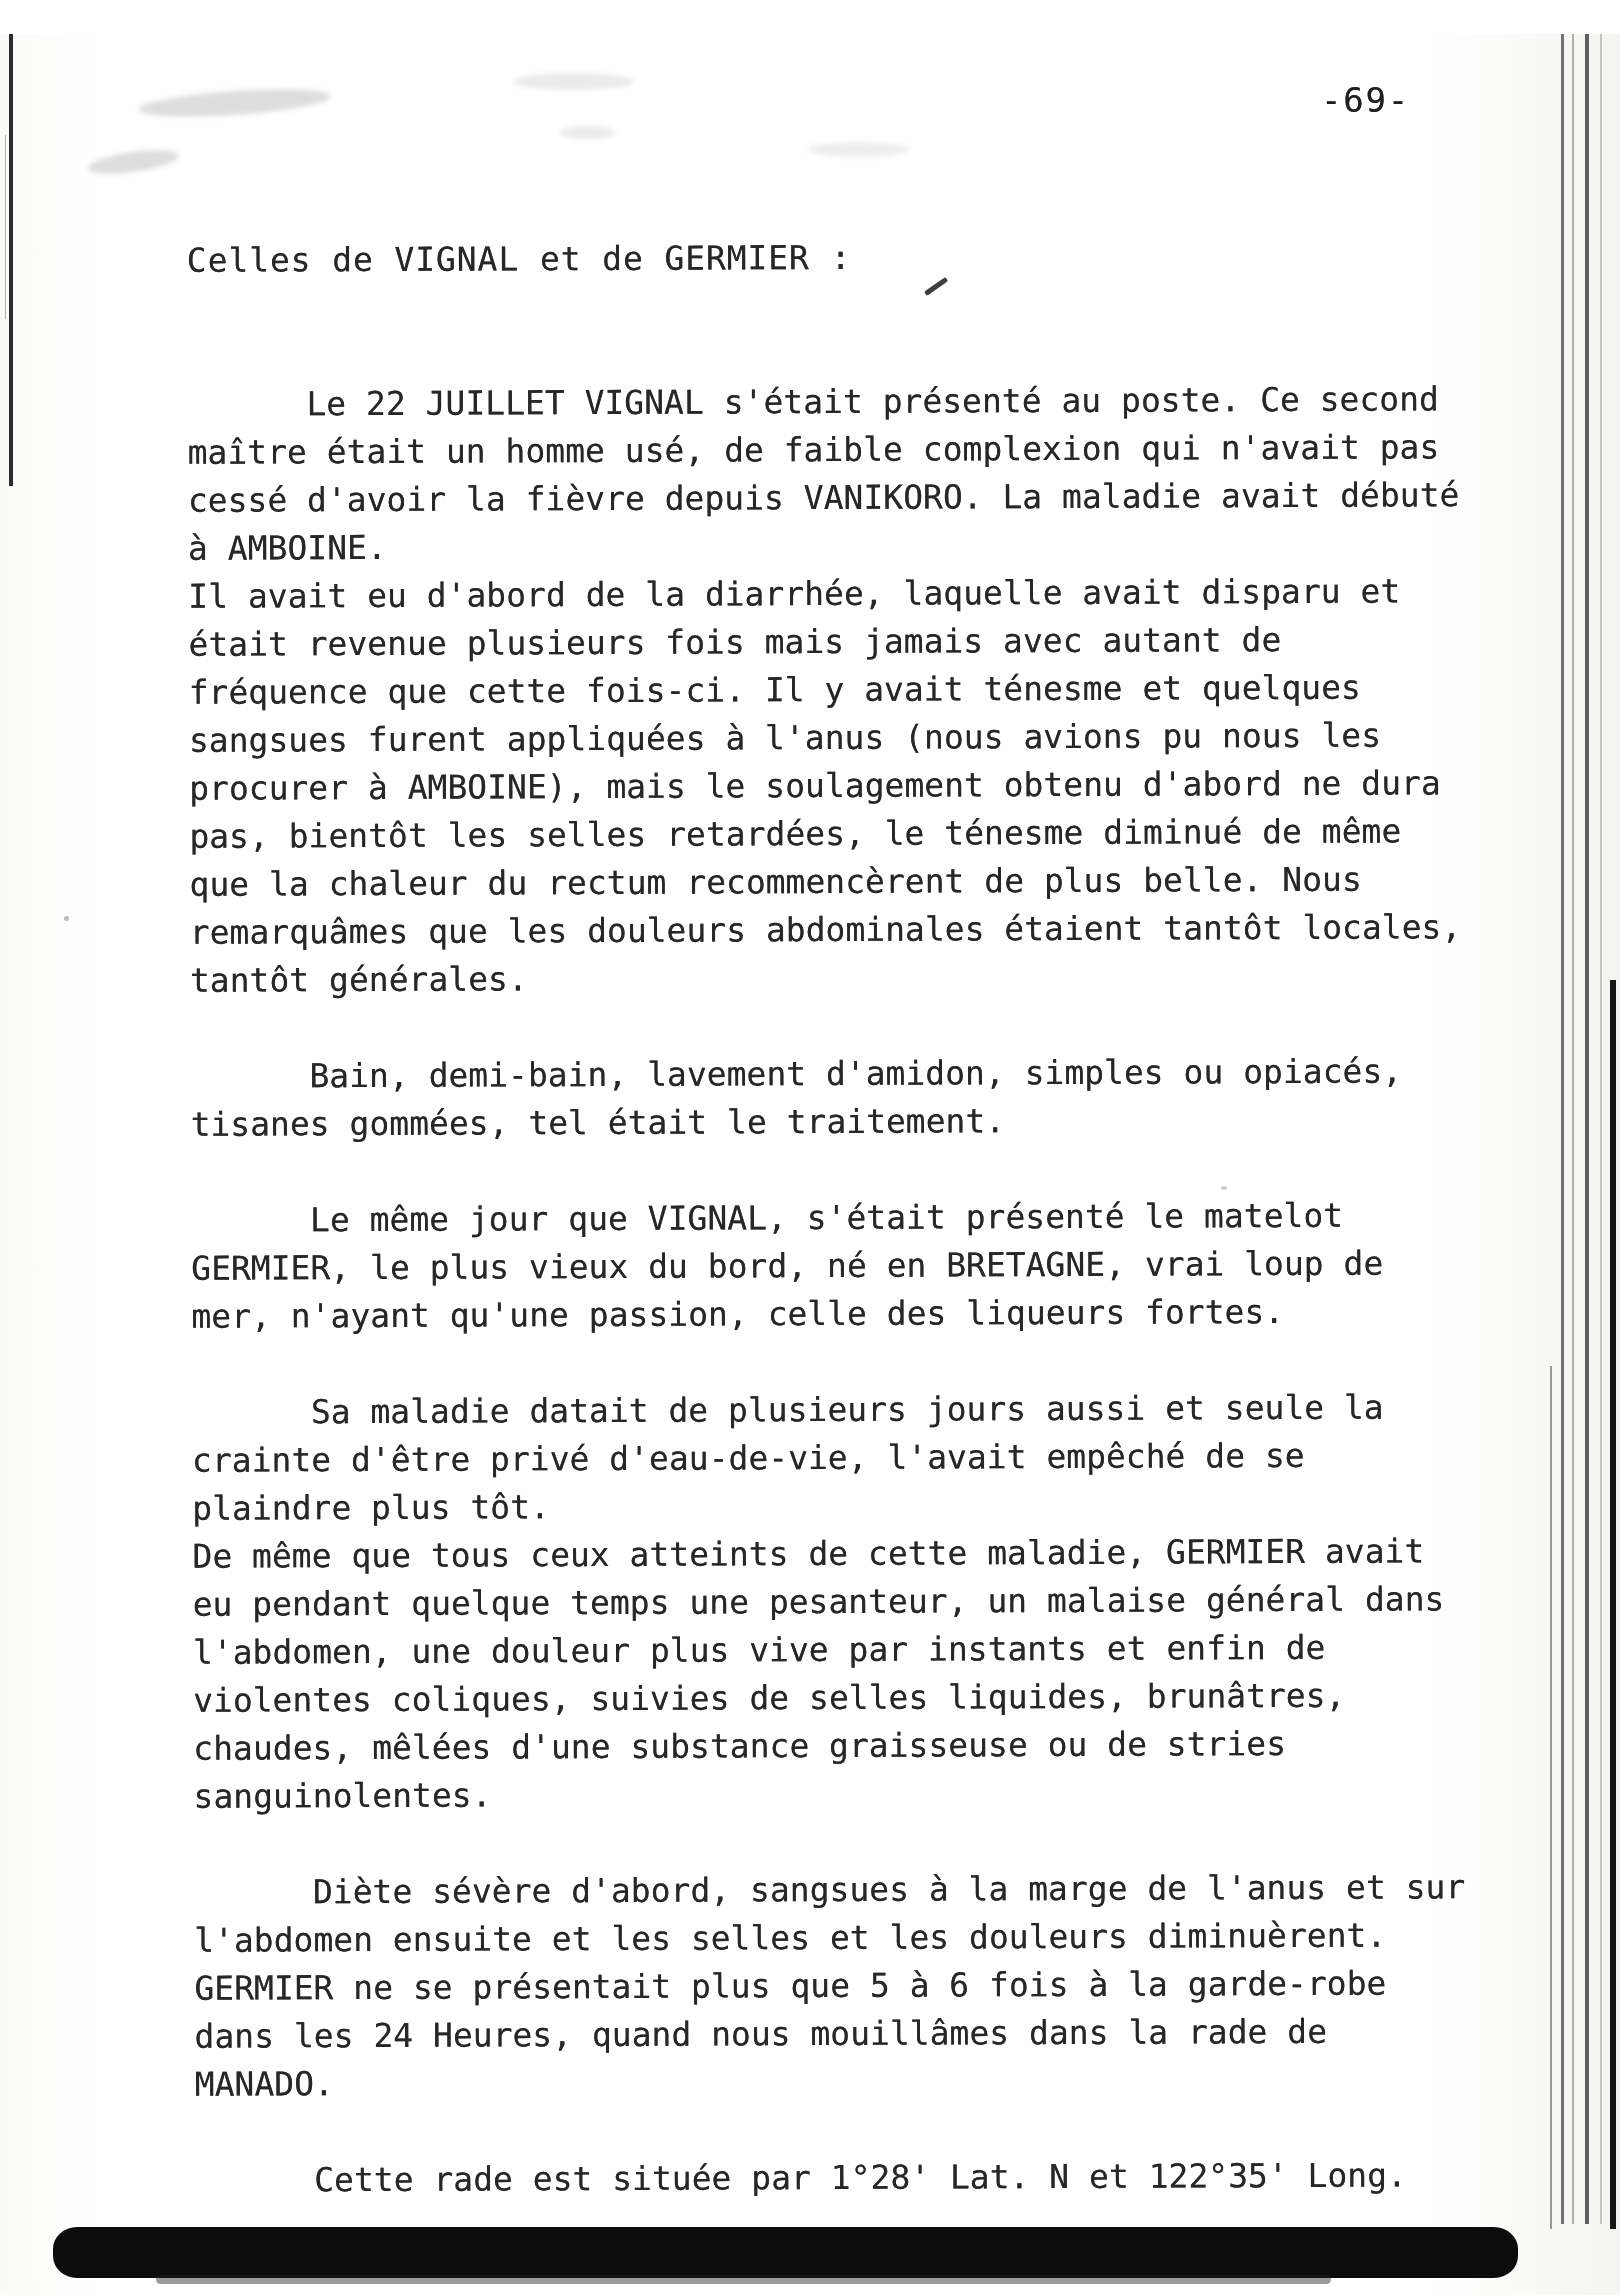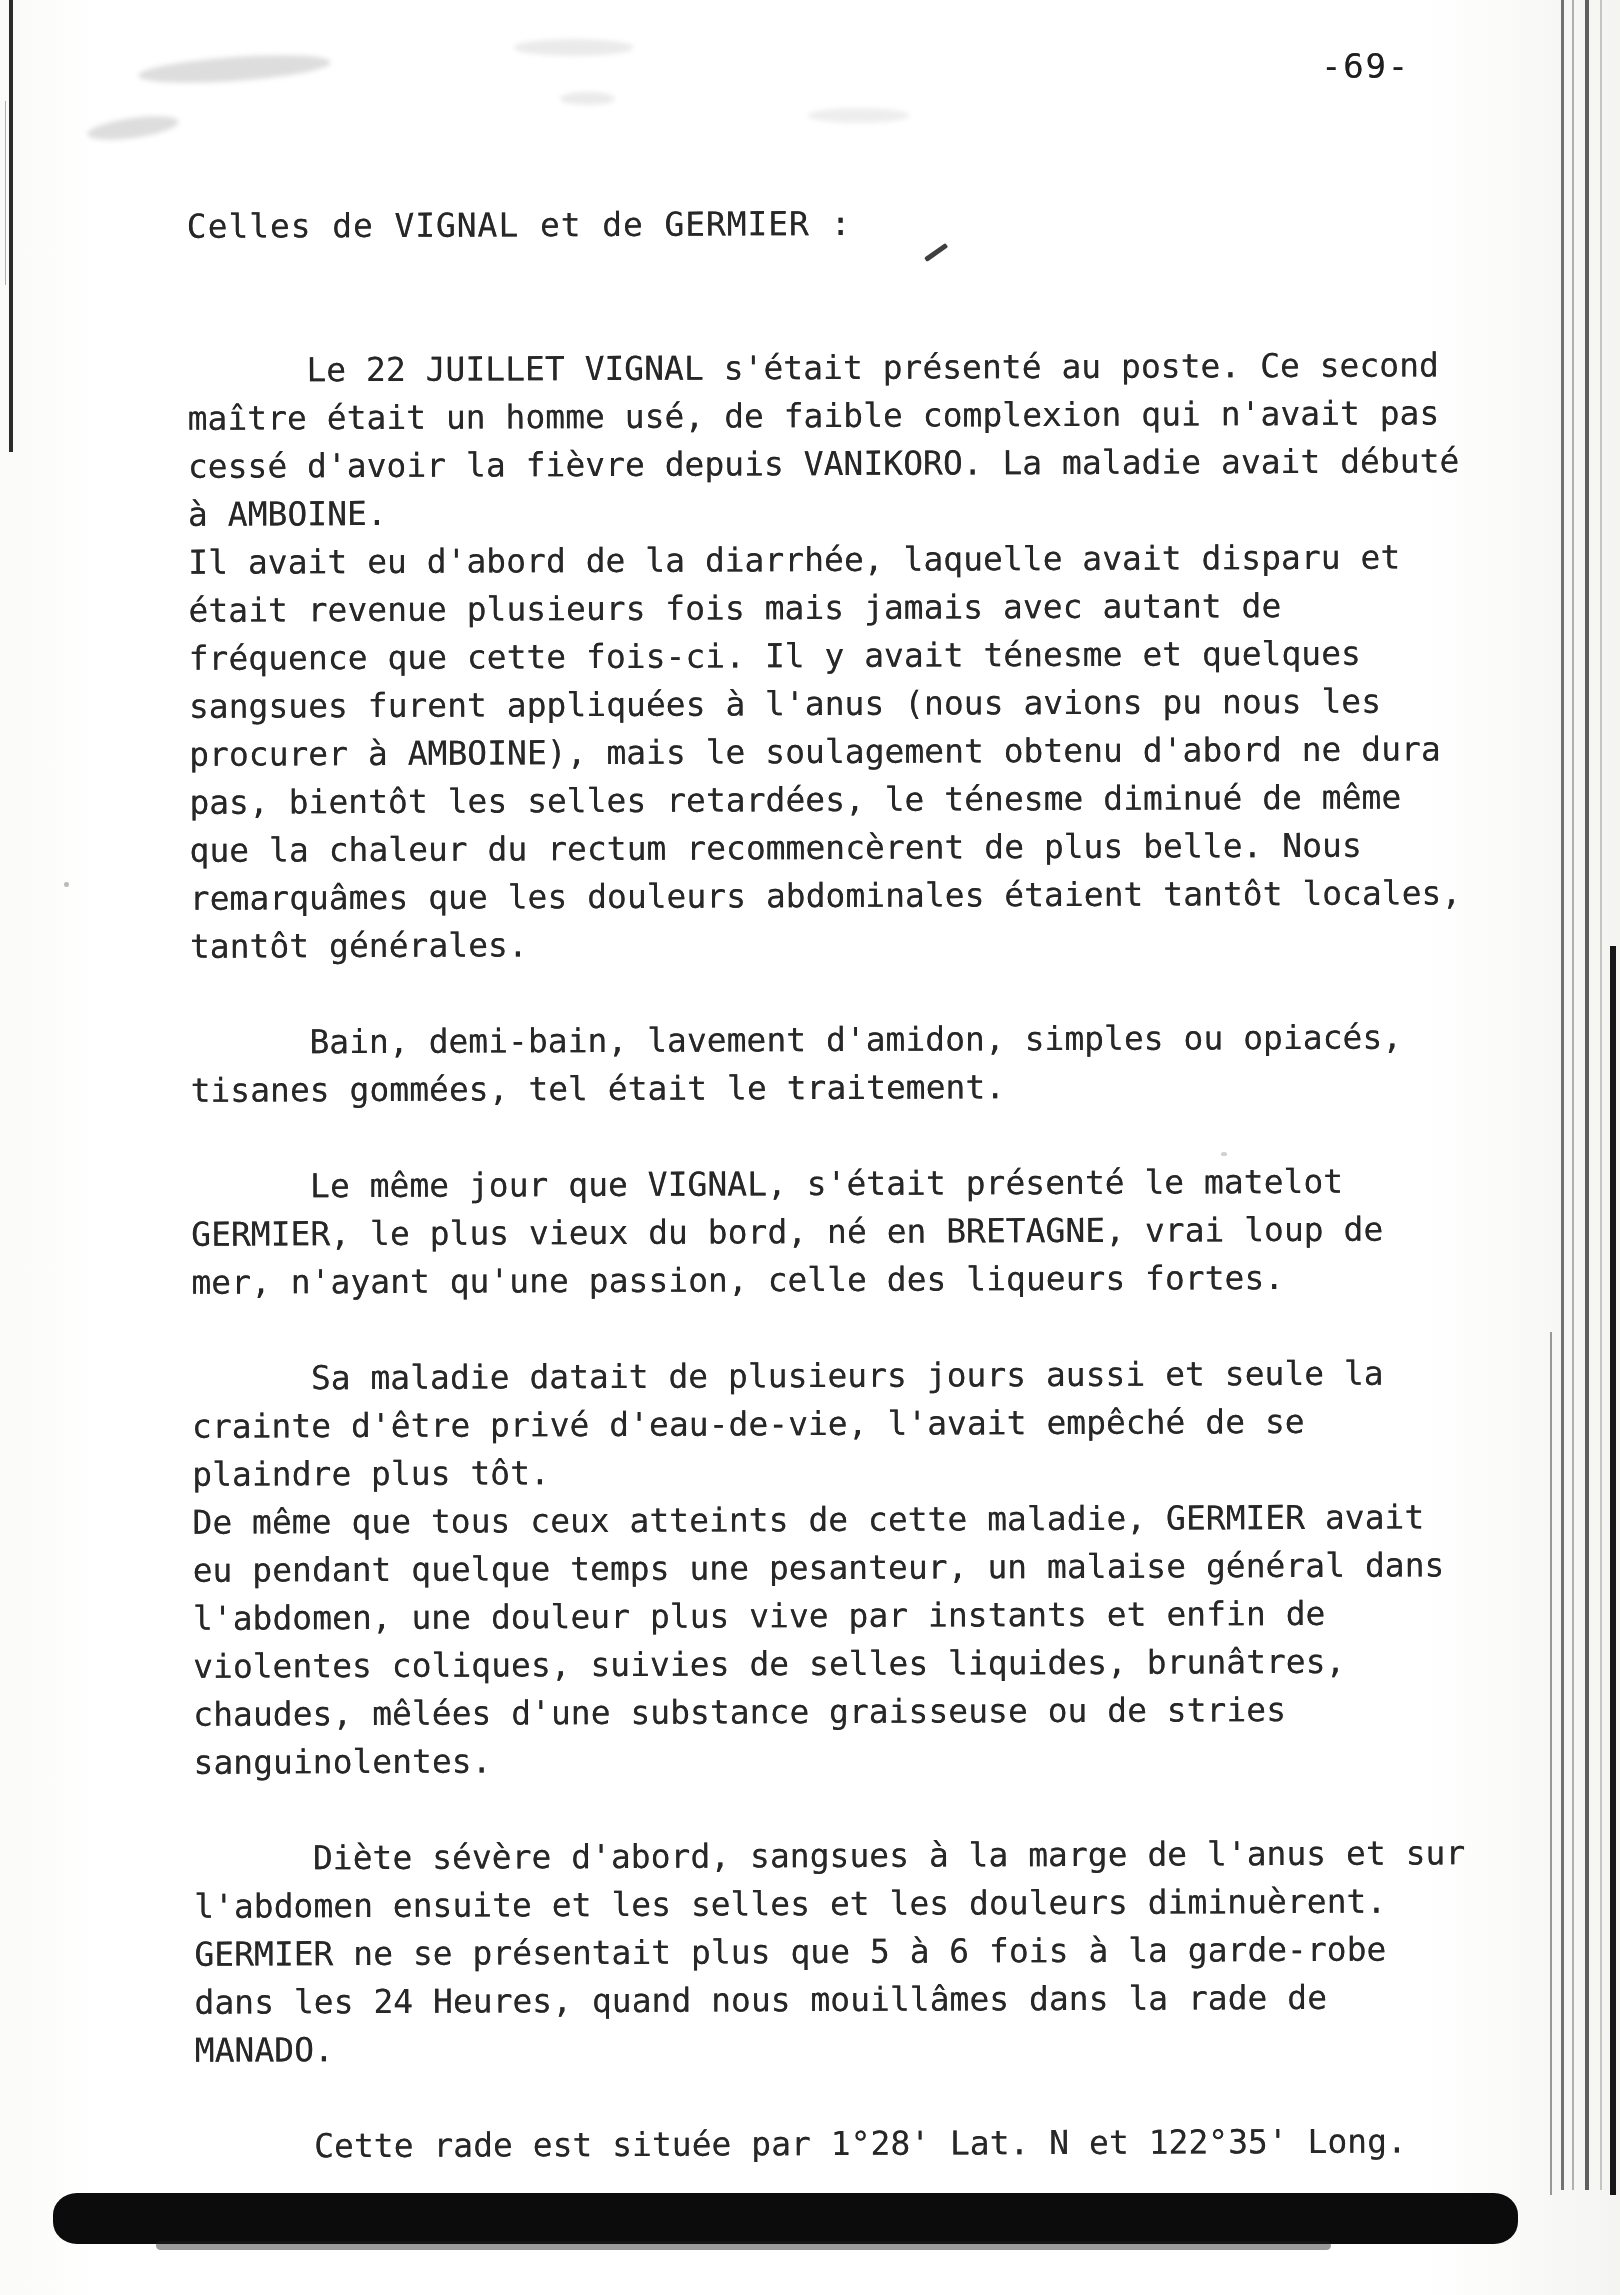--- a/index.html
+++ b/index.html
@@ -14,6 +14,7 @@
   .page {
     position: absolute; inset: 0;
     background: linear-gradient(90deg, #fafaf8 0%, #ffffff 6%, #ffffff 88%, #f4f4f1 100%);
+    margin-top: 34px;
   }
   .page-number {
     position: absolute; top: 46px; left: 1321px;

